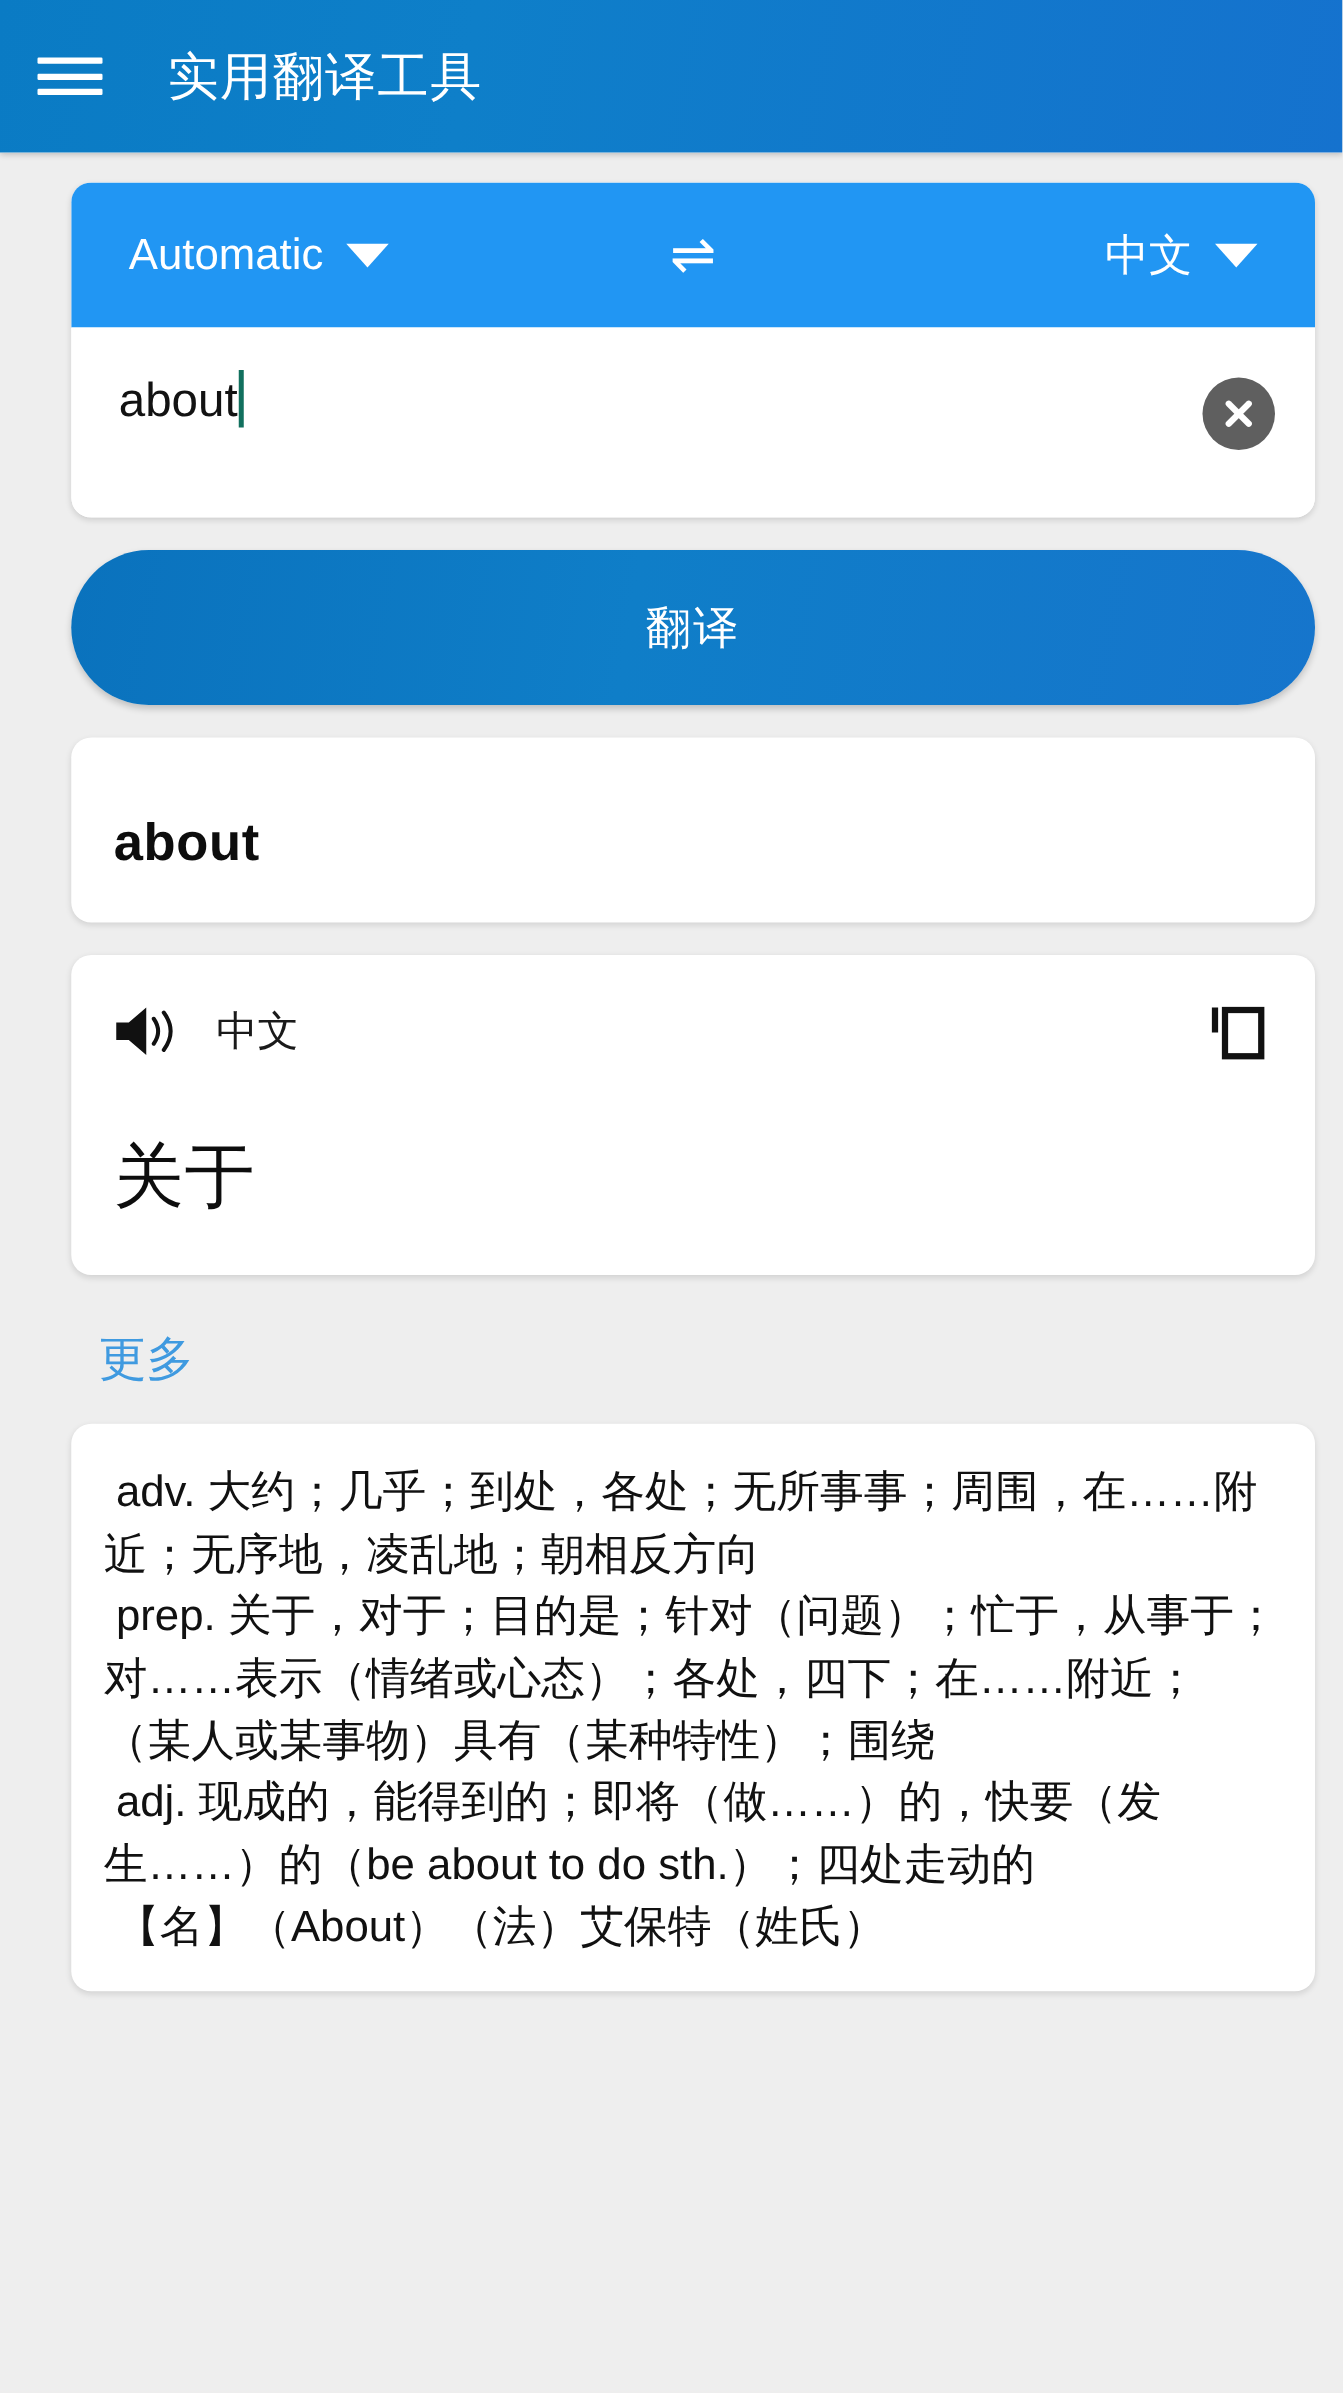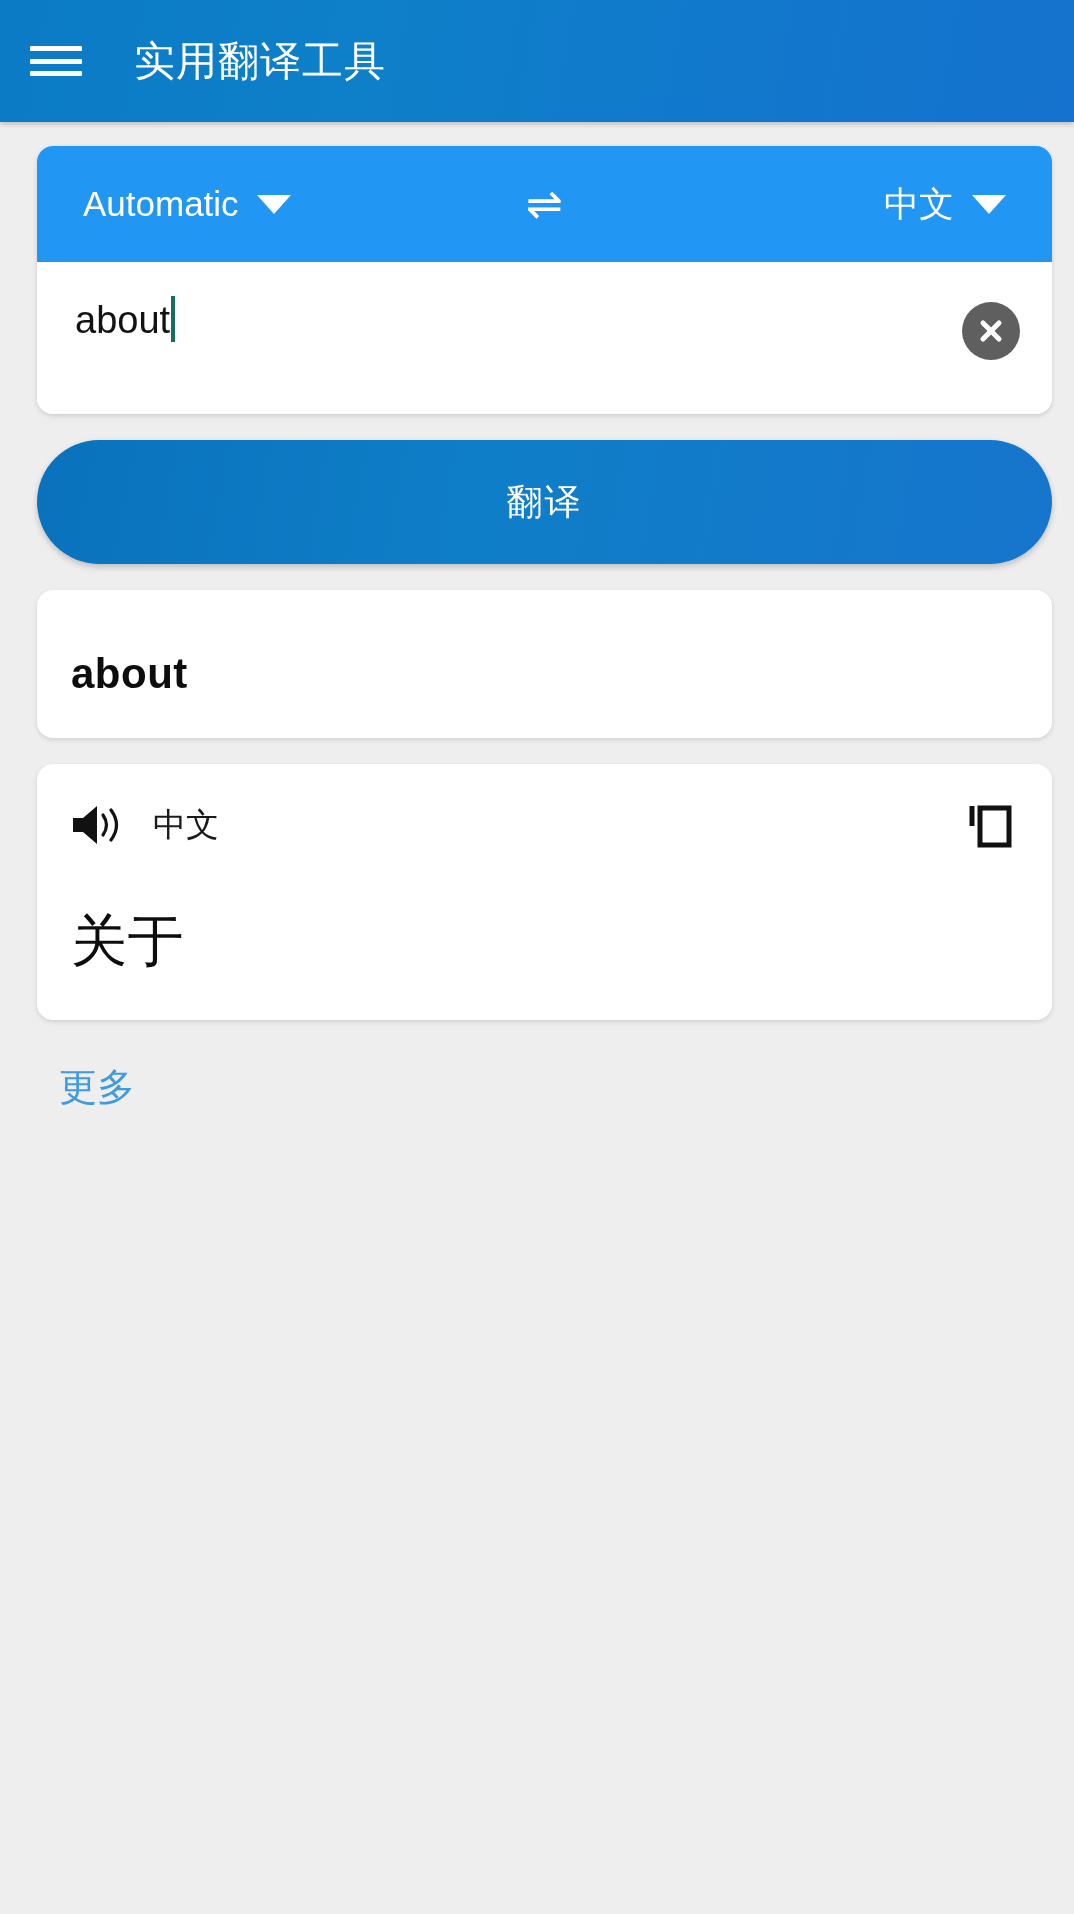--- a/index.html
+++ b/index.html
@@ -49,6 +49,7 @@
   
   .page {
     padding: 24px 22px 0 37px;
+    margin-left: 20px;
   }
 
   

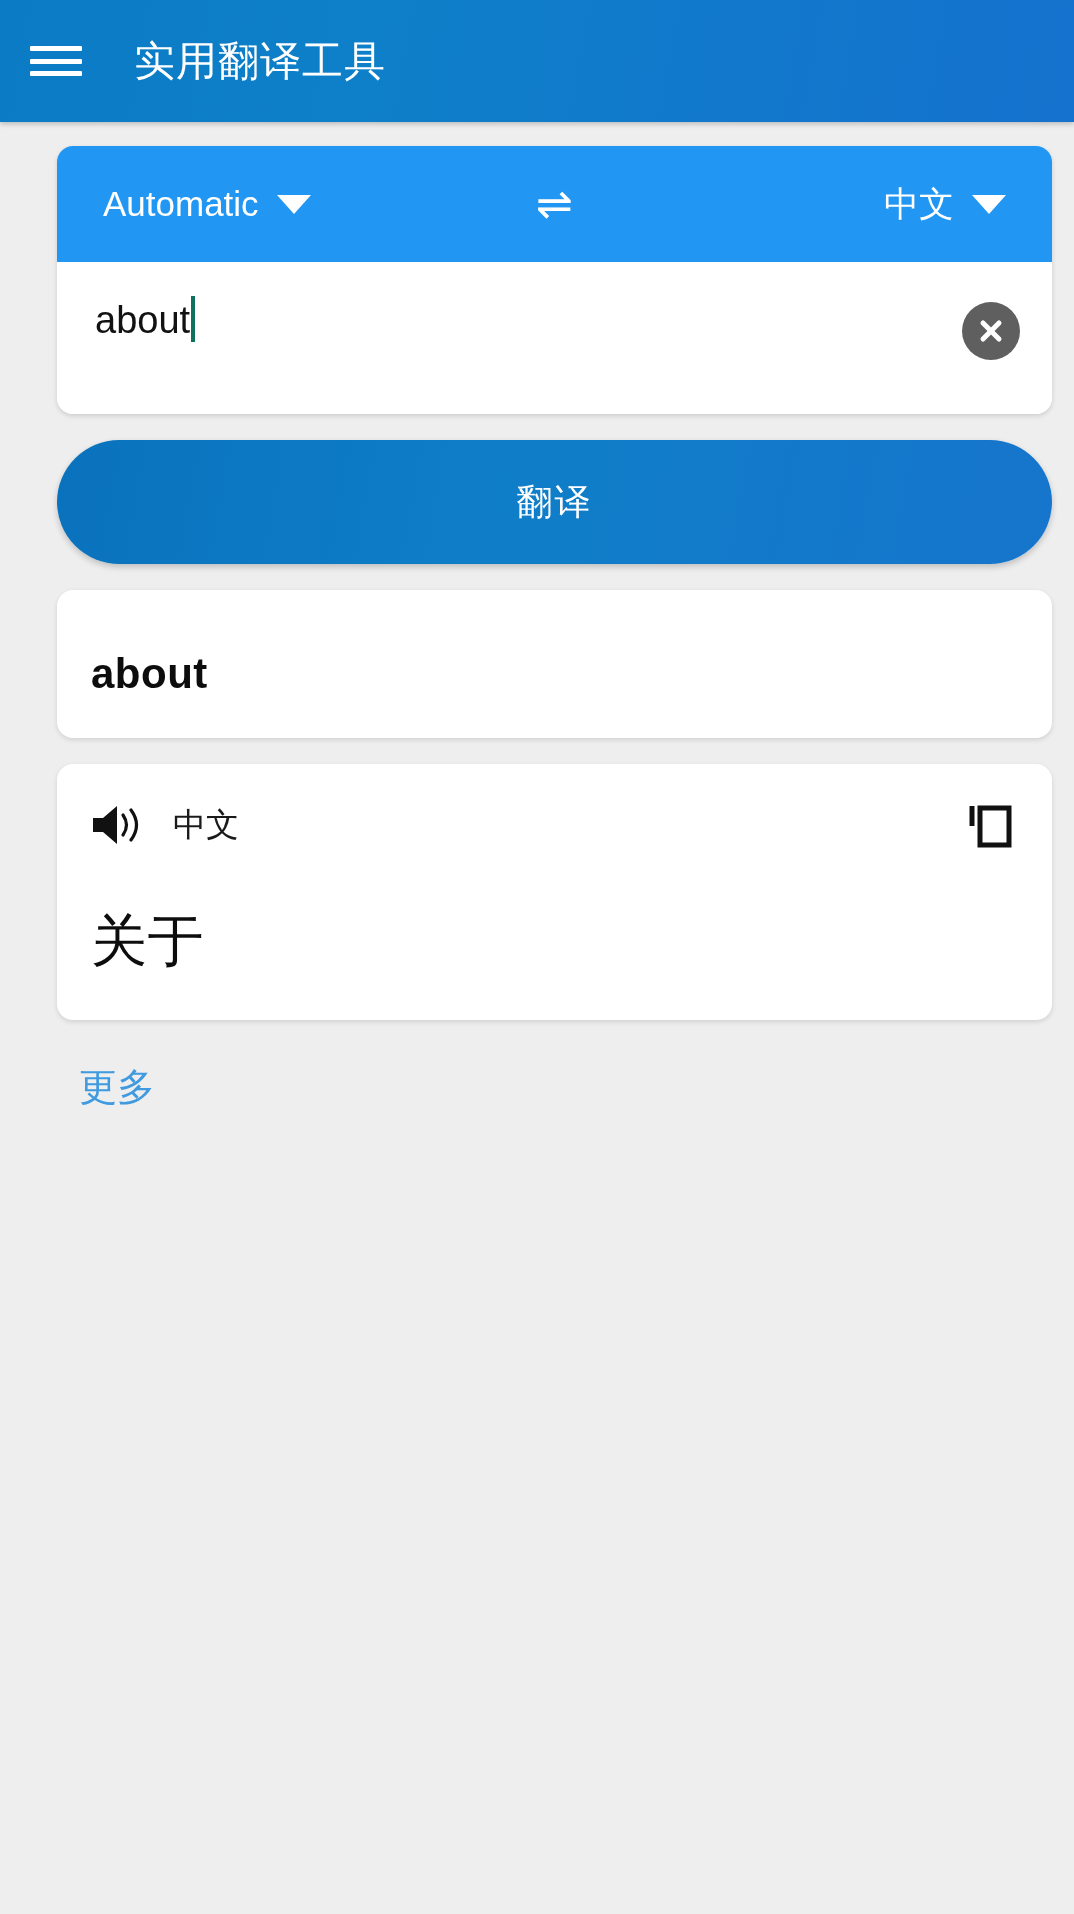--- a/index.html
+++ b/index.html
@@ -289,6 +289,12 @@
   <div class="more-link">更多</div>
 
   
+  <div class="dict-card">
+    <div class="dict-text"> adv. 大约；几乎；到处，各处；无所事事；周围，在……附近；无序地，凌乱地；朝相反方向
+ prep. 关于，对于；目的是；针对（问题）；忙于，从事于；对……表示（情绪或心态）；各处，四下；在……附近；（某人或某事物）具有（某种特性）；围绕
+ adj. 现成的，能得到的；即将（做……）的，快要（发生……）的（be about to do sth.）；四处走动的
+ 【名】（About）（法）艾保特（姓氏）</div>
+  </div>
 
 </div>
 

